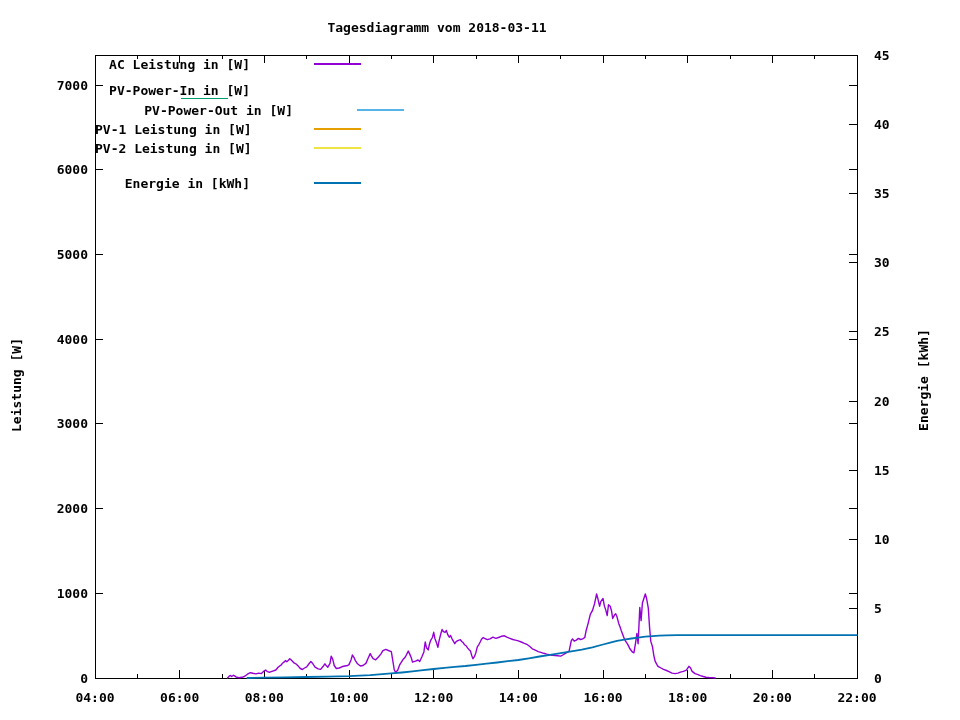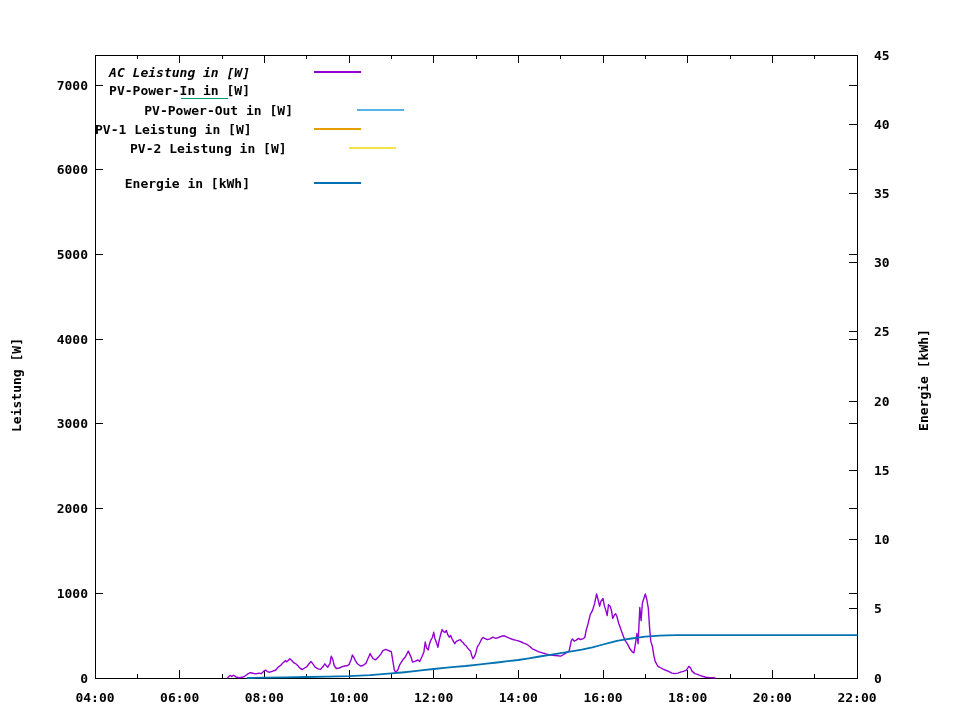--- a/index.html
+++ b/index.html
@@ -21,6 +21,7 @@
 <body>
 
 <div id="canvas">
+  <div id="chart-title">Tagesdiagramm vom 2018-03-11</div>
   <div id="ylabel-left" class="ylabel">Leistung [W]</div>
   <div id="ylabel-right" class="ylabel">Energie [kWh]</div>
   <svg id="plot-svg" width="960" height="720" viewBox="0 0 960 720">

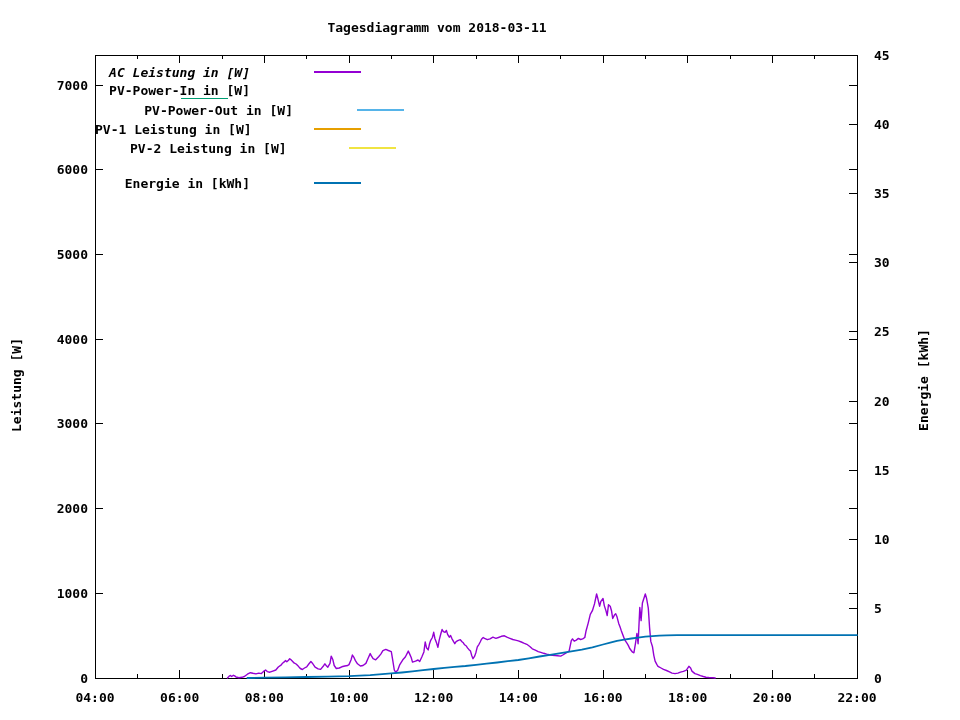--- a/index.html
+++ b/index.html
@@ -122,7 +122,7 @@
       <polyline points="247.4,678.0 264.3,677.7 285.5,677.4 306.7,677.0 327.8,676.6 349.0,676.1 370.2,675.1 391.3,673.4 401.9,672.5 412.5,671.4 423.1,670.2 433.7,669.0 444.3,667.9 454.8,666.9 465.4,666.0 476.0,664.8 486.6,663.7 497.2,662.5 507.8,661.2 518.3,660.0 528.9,658.3 539.5,656.5 550.1,654.9 560.7,653.1 571.3,651.4 581.8,649.6 592.4,647.3 603.0,644.5 610.2,642.7 617.0,640.9 624.2,639.7 631.4,638.5 638.1,637.6 645.3,636.7 652.5,636.1 659.3,635.6 666.5,635.4 677.1,635.1 687.7,635.1 857.0,635.1" fill="none" stroke="#0072b2" stroke-width="1.8" stroke-linejoin="round" stroke-linecap="round"></polyline>
     </svg>
   <div id="legend">
-      <div class="legend-row" style="top: 64px; font-style: italic;">
+      <div class="legend-row" style="top: 56px;">
         <span class="legend-label">AC Leistung in [W]</span>
         <span class="legend-sample" style="background: rgb(148, 0, 211);"></span>
       </div>

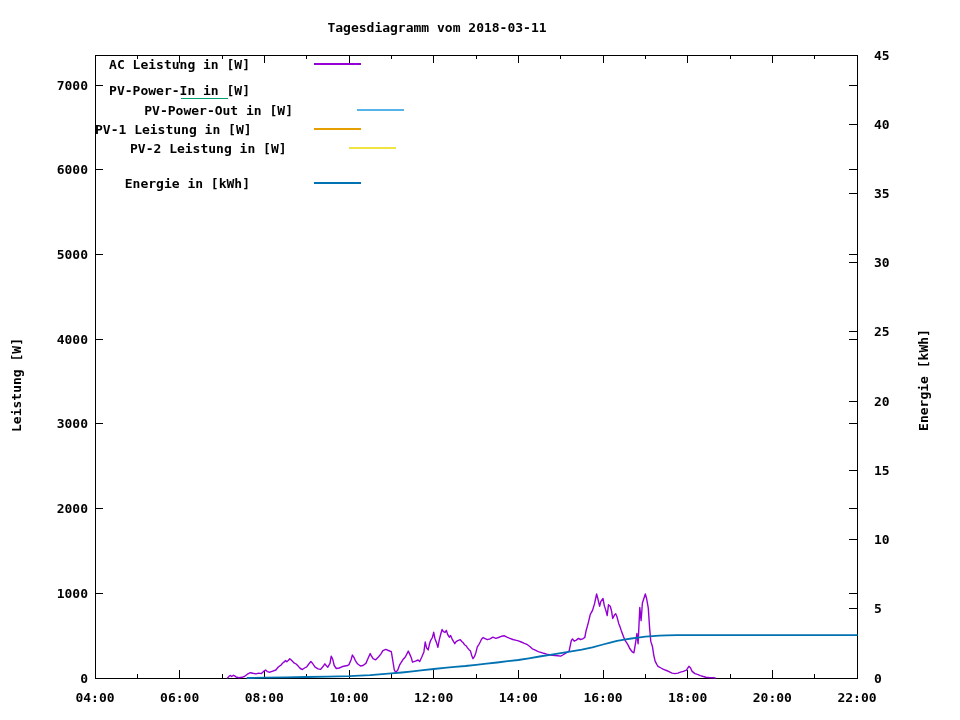--- a/index.html
+++ b/index.html
@@ -138,7 +138,7 @@
         <span class="legend-label">PV-1 Leistung in [W]</span>
         <span class="legend-sample" style="background: rgb(230, 159, 0);"></span>
       </div>
-      <div class="legend-row" style="top: 140px; margin-left: 35px;">
+      <div class="legend-row" style="top: 140px;">
         <span class="legend-label">PV-2 Leistung in [W]</span>
         <span class="legend-sample" style="background: rgb(240, 228, 66);"></span>
       </div>

